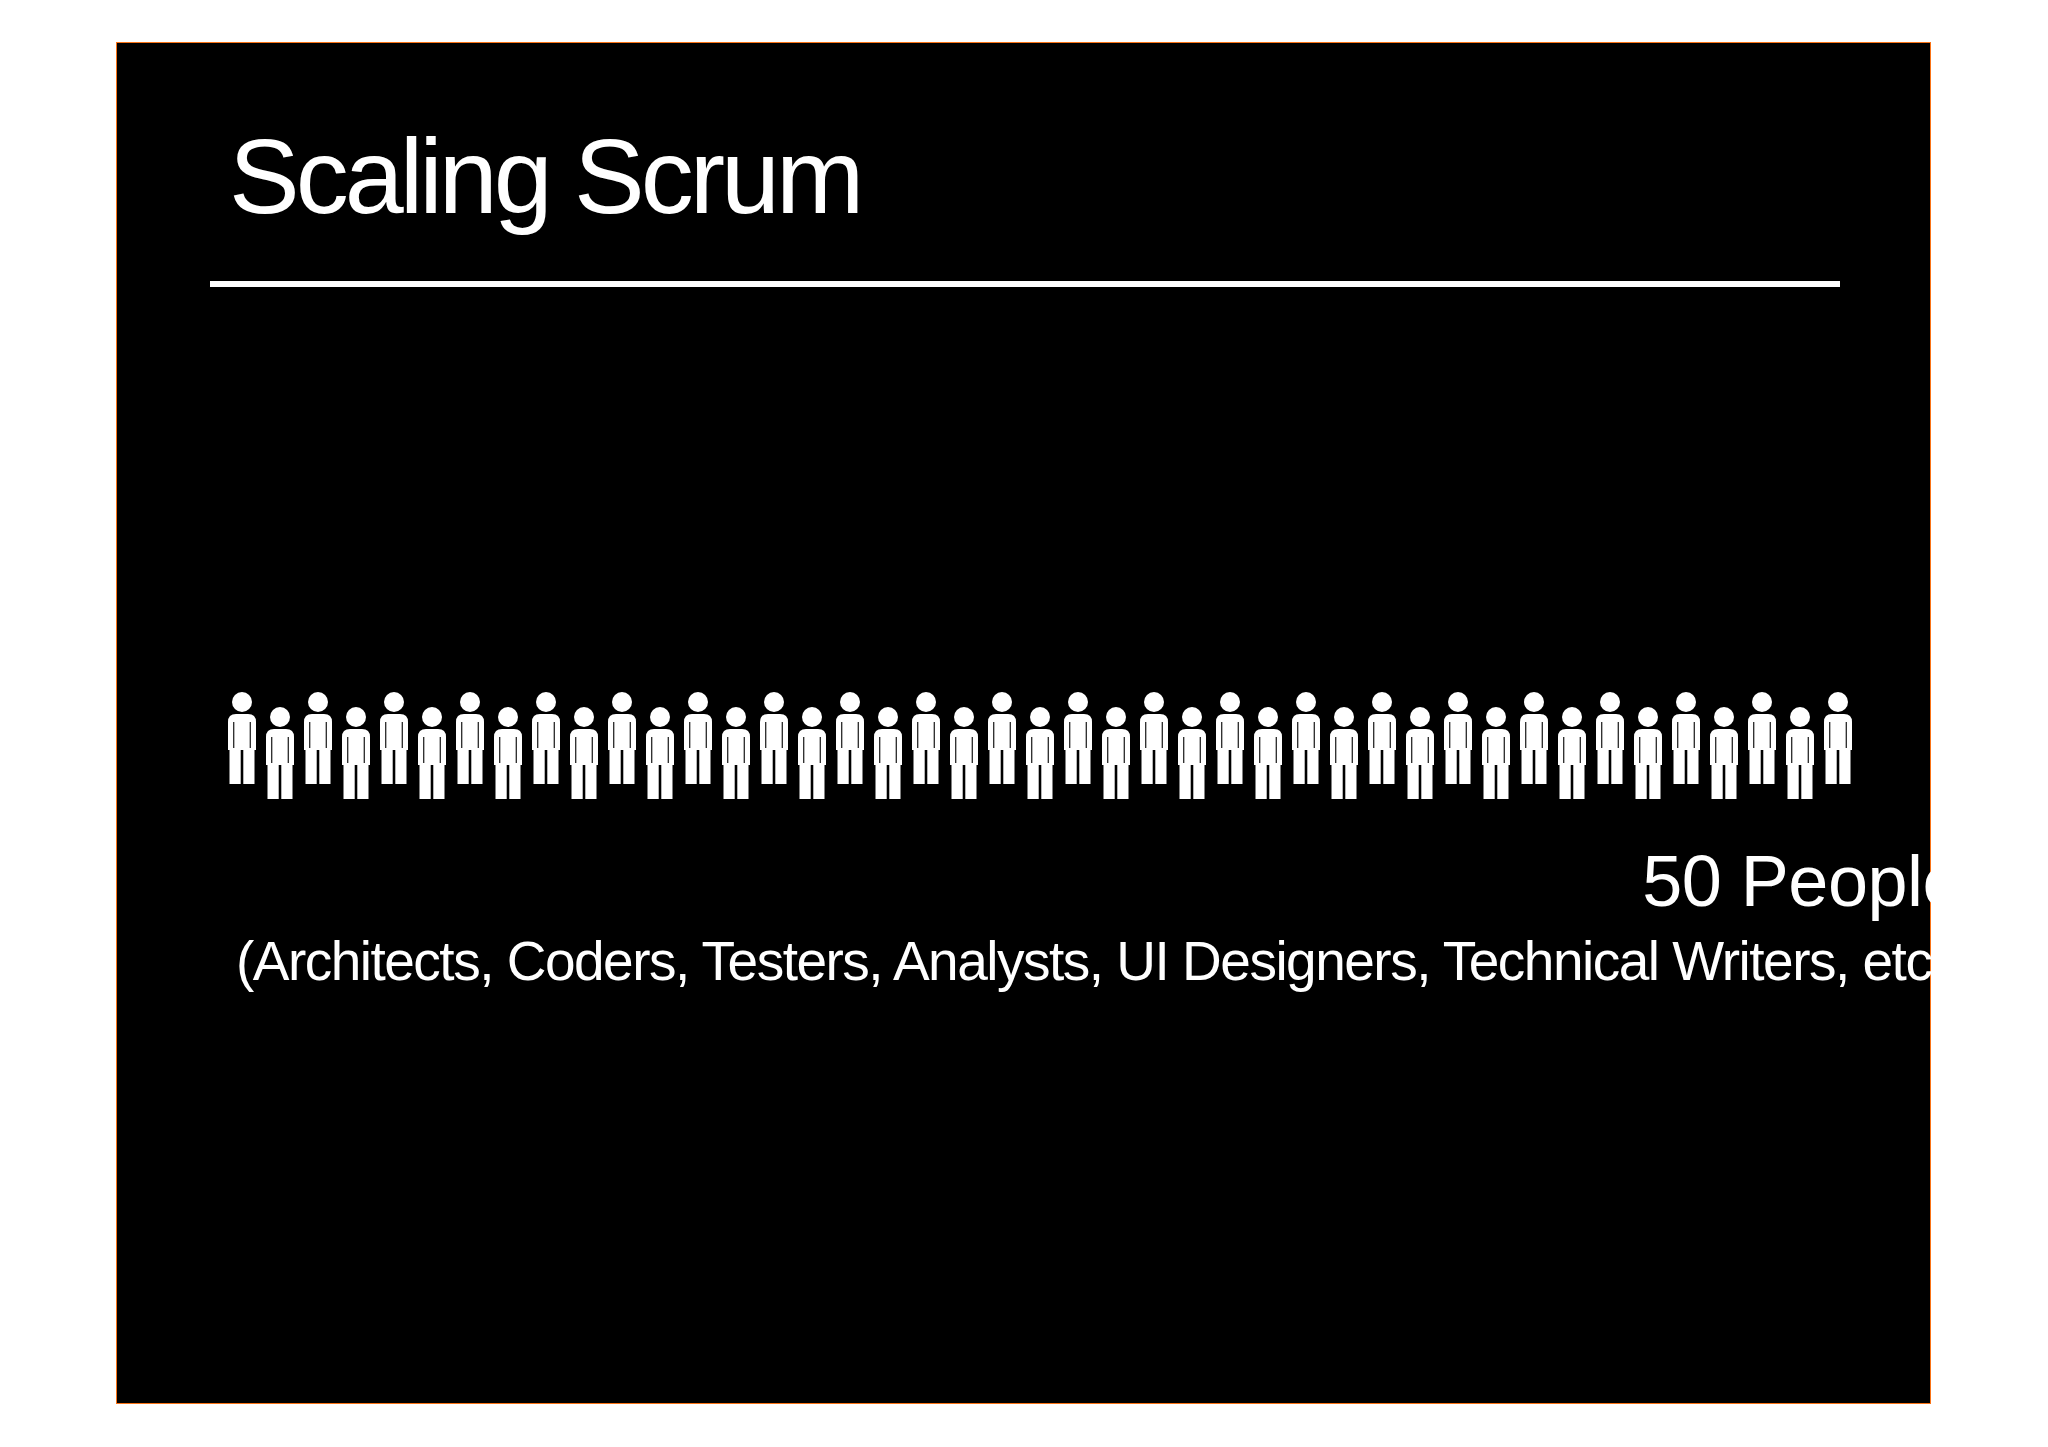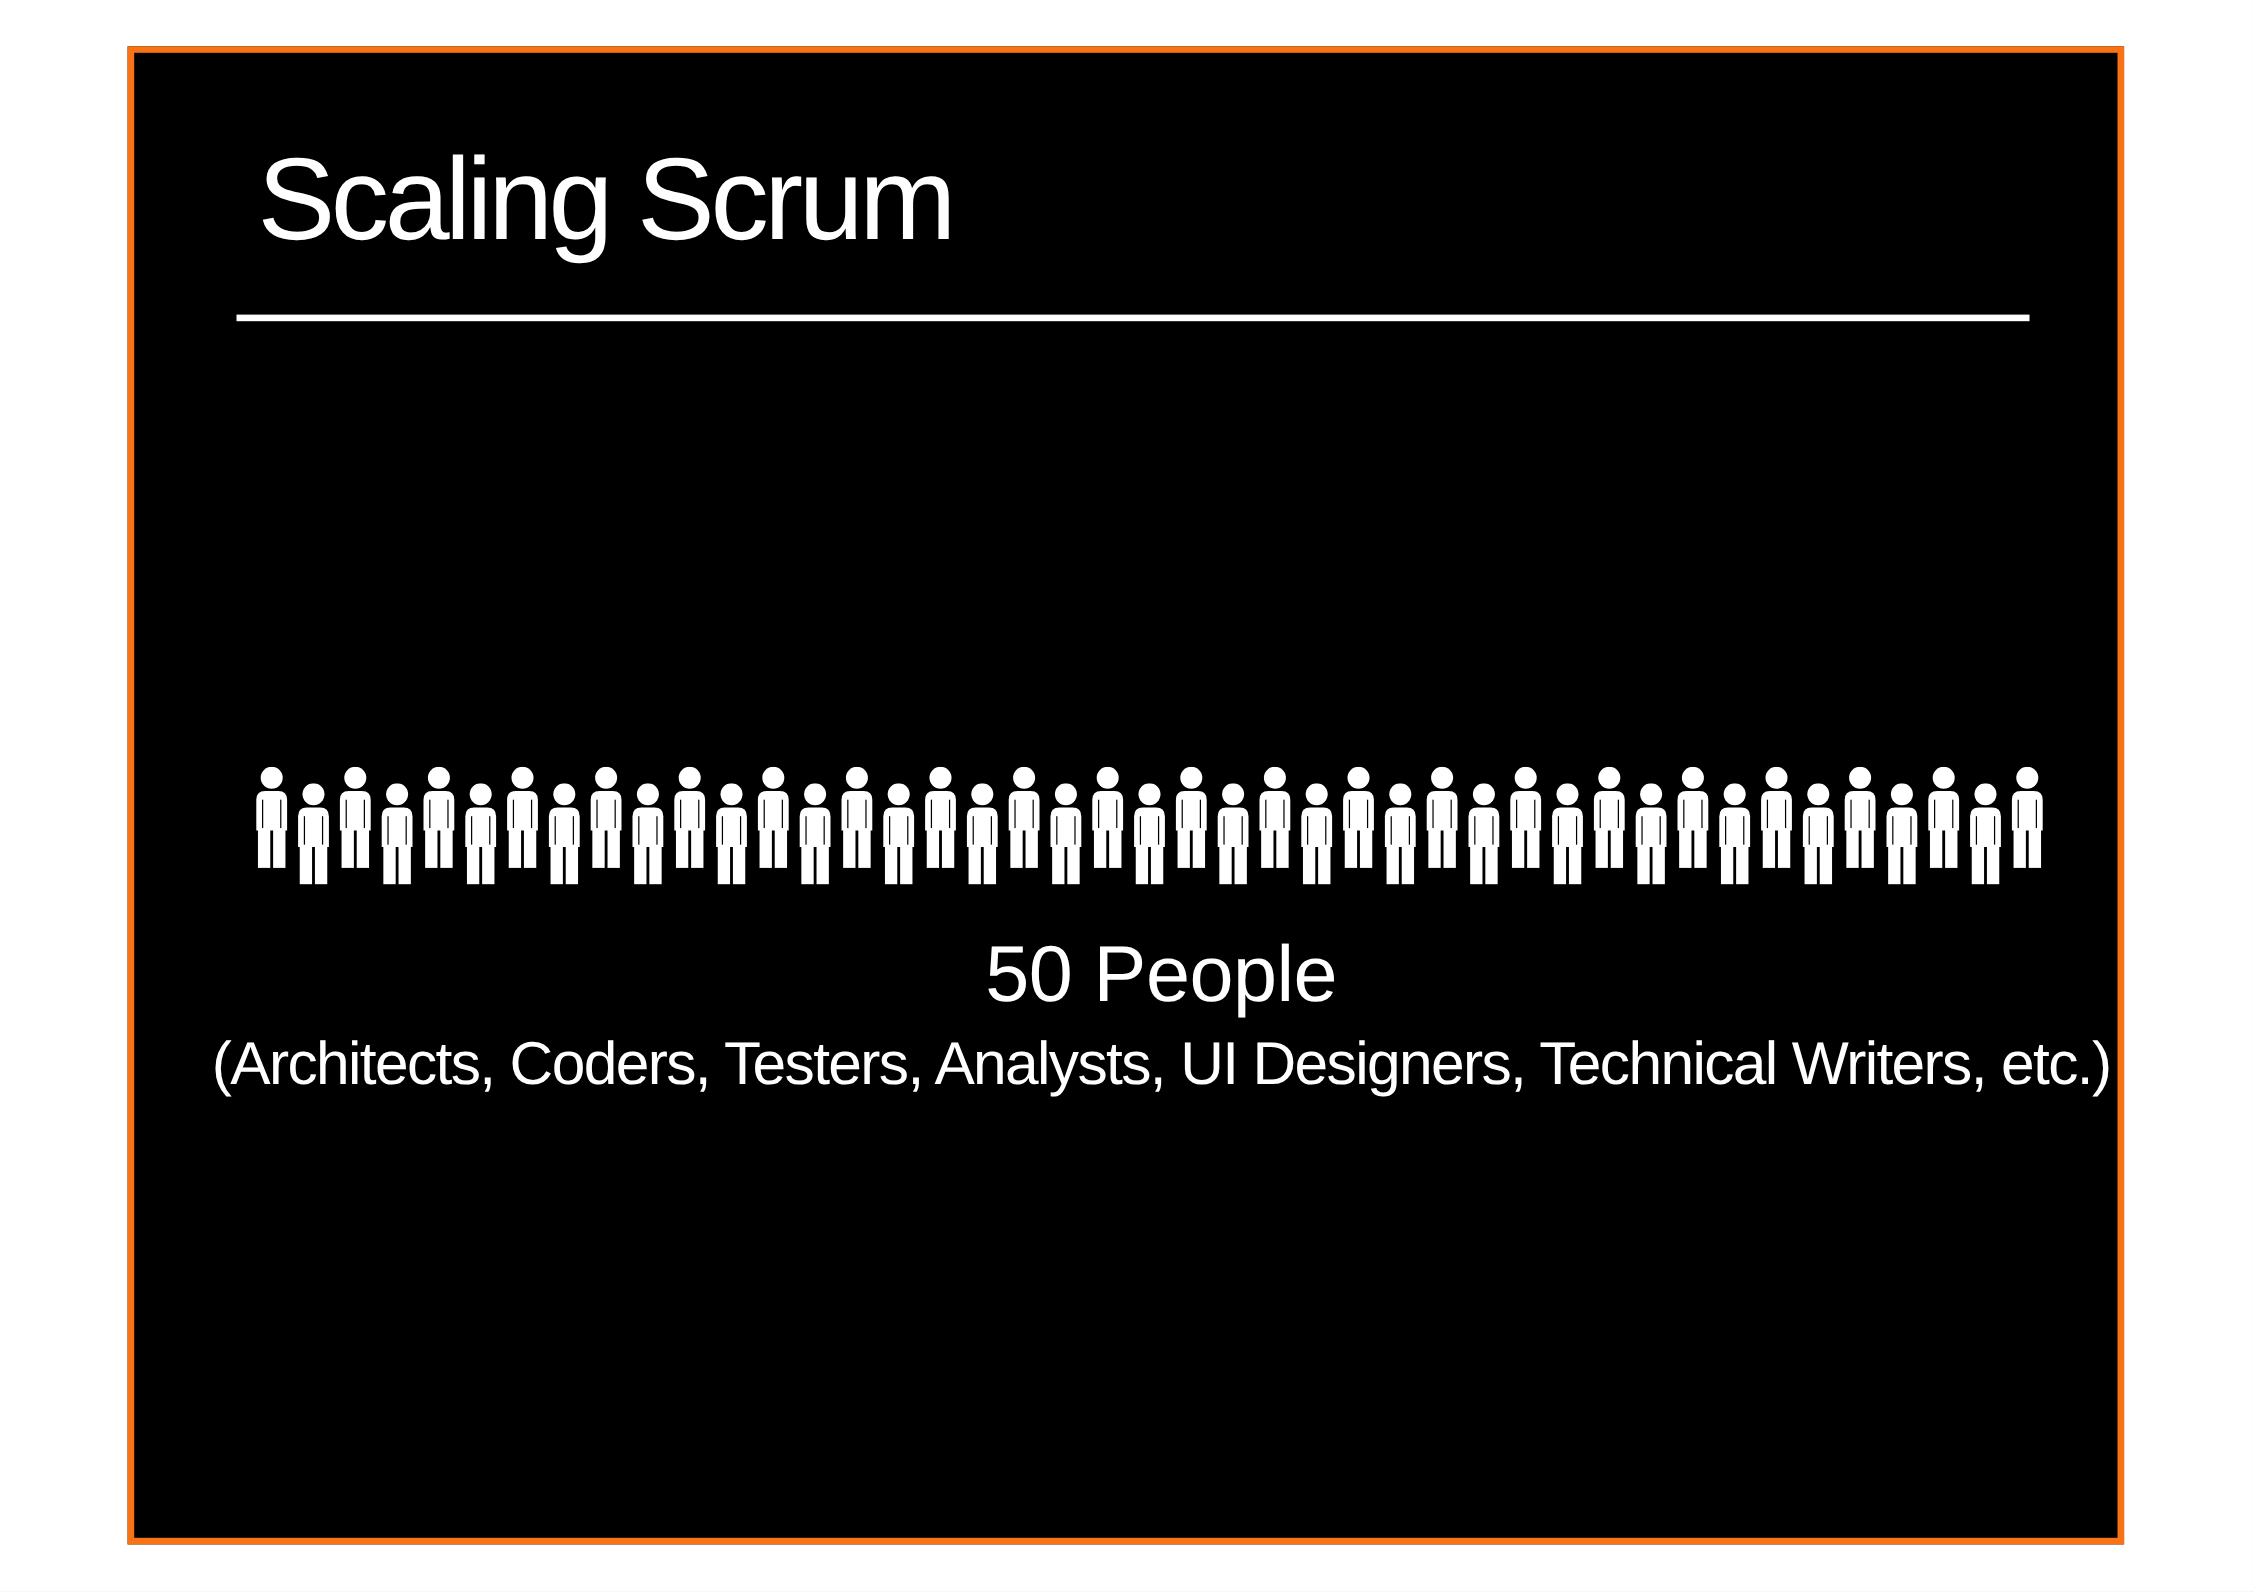--- a/index.html
+++ b/index.html
@@ -20,7 +20,7 @@
   .slide{
     position:absolute;left:116px;top:42px;width:1815px;height:1362px;
     background:var(--slide-bg);
-    border:6px solid #f97316;
+    border:1px solid #f97316;
     color:var(--ink);
   }
   .slide-title{

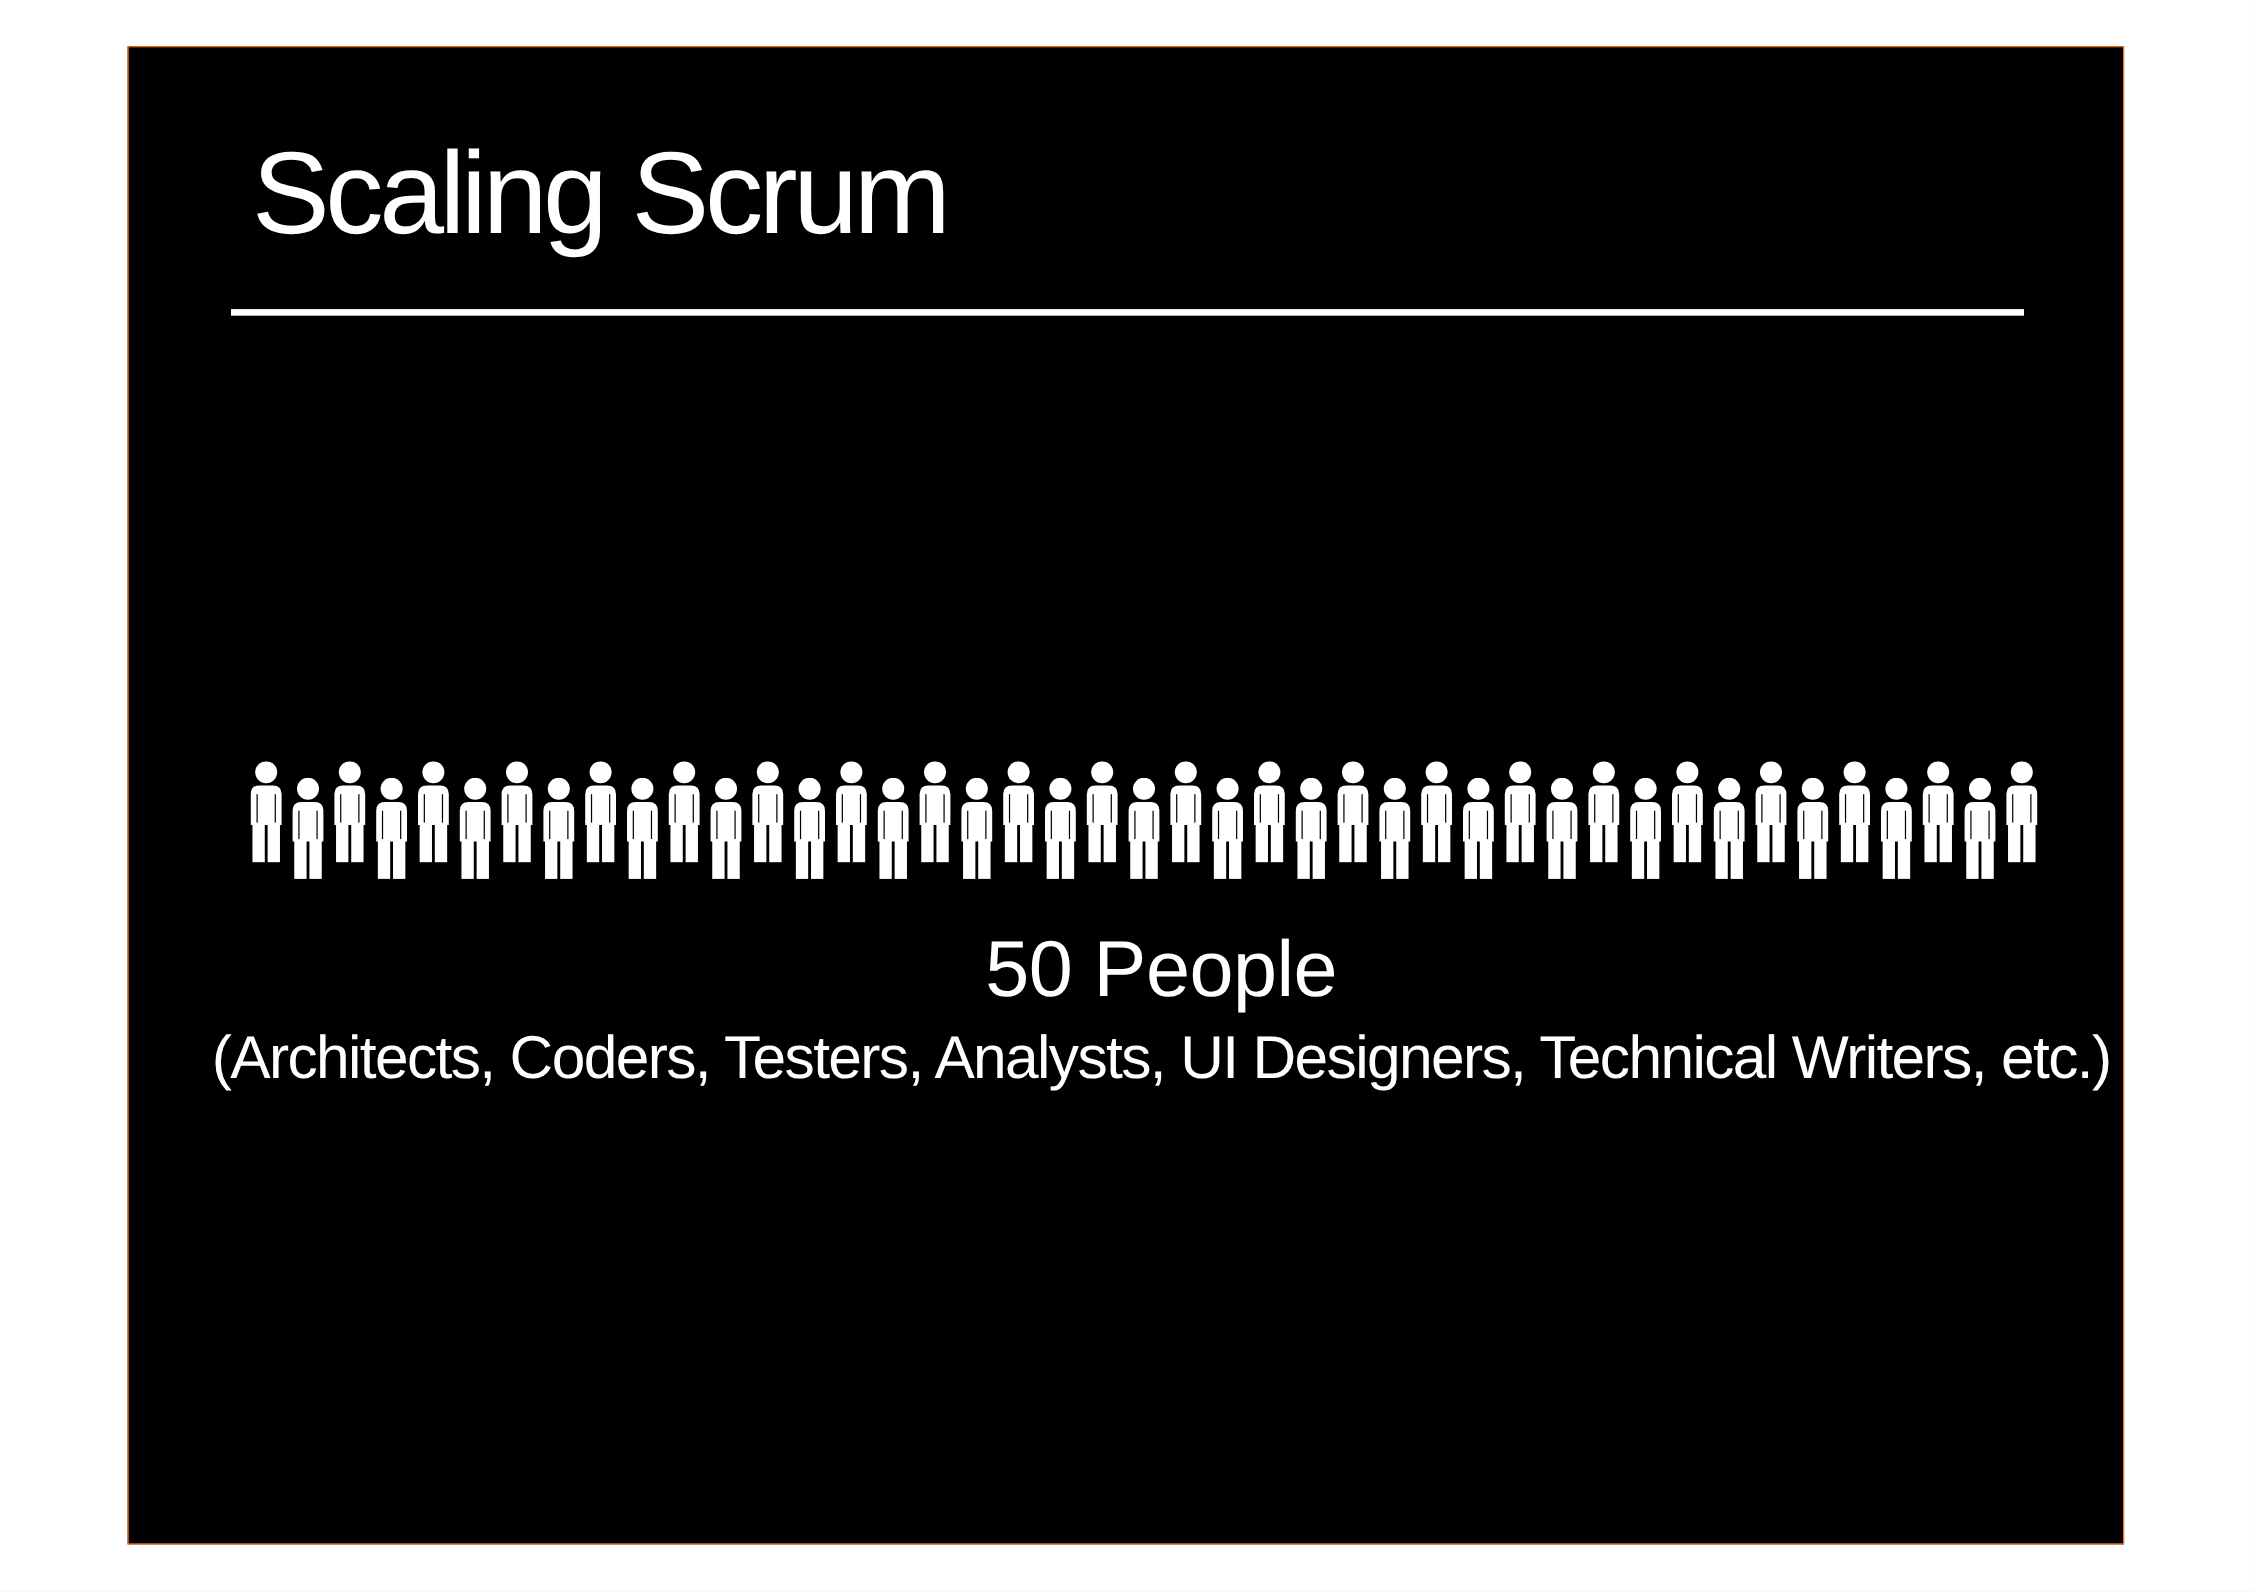--- a/index.html
+++ b/index.html
@@ -42,7 +42,7 @@
   .person svg .fill{fill:var(--ink);}
   .person svg .cut{fill:var(--slide-bg);}
   .caption-line{
-    position:absolute;left:32px;right:-32px;text-align:center;
+    position:absolute;left:32px;right:-32px;text-align:right;
     color:var(--ink);white-space:nowrap;
   }
   .caption-headline{

